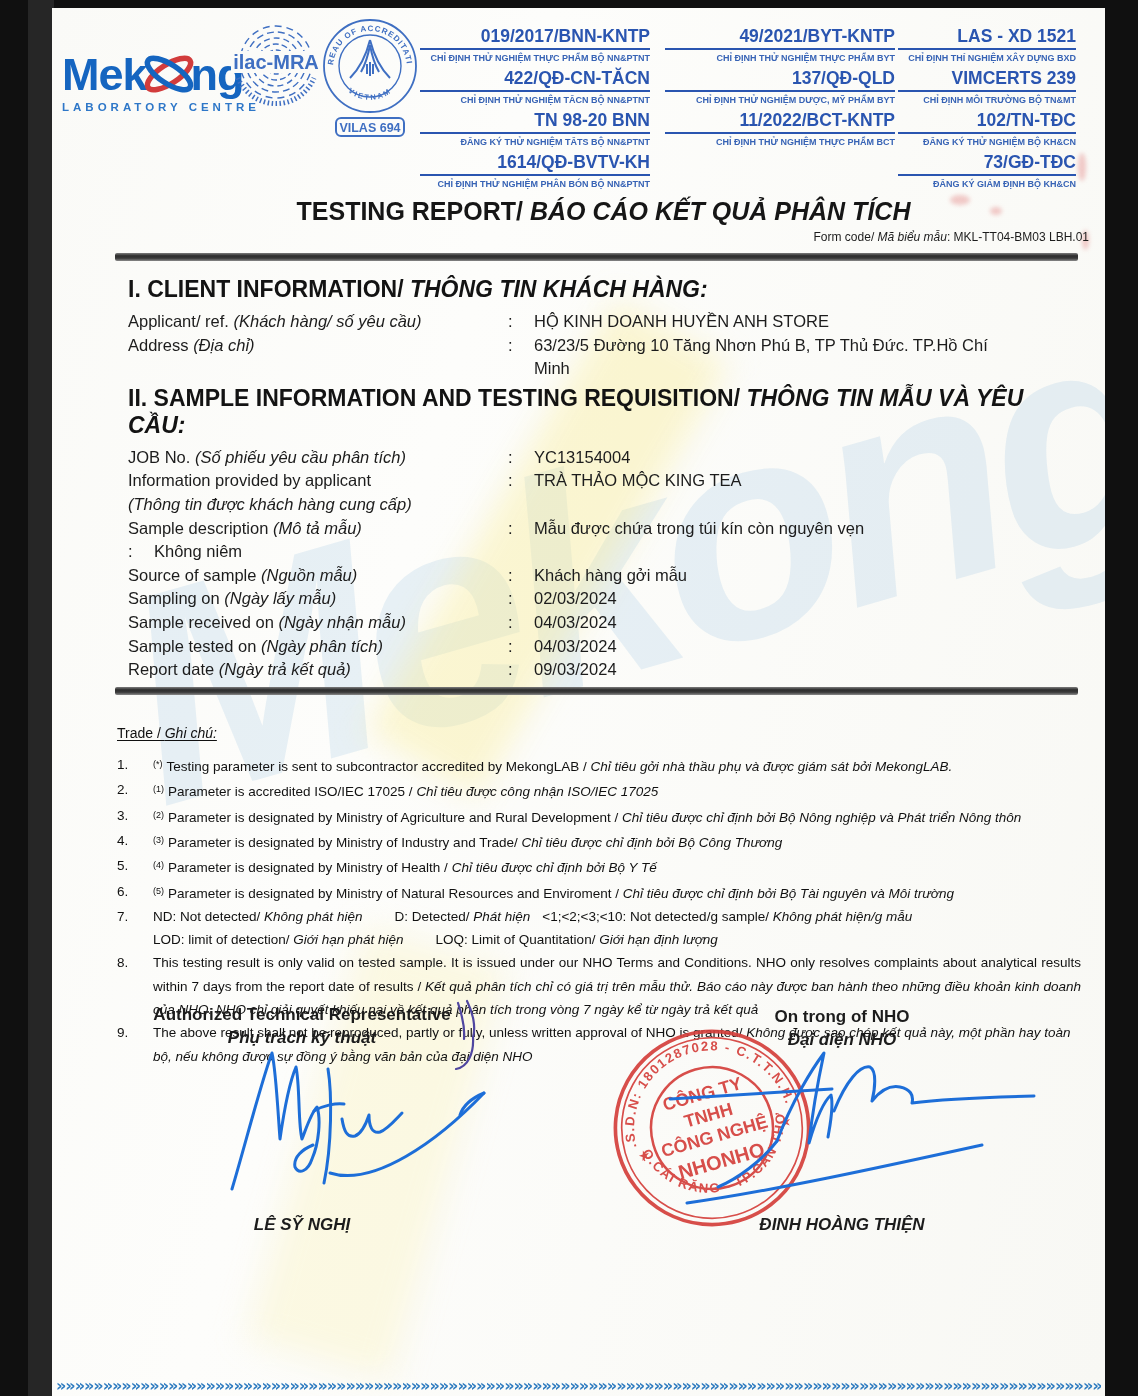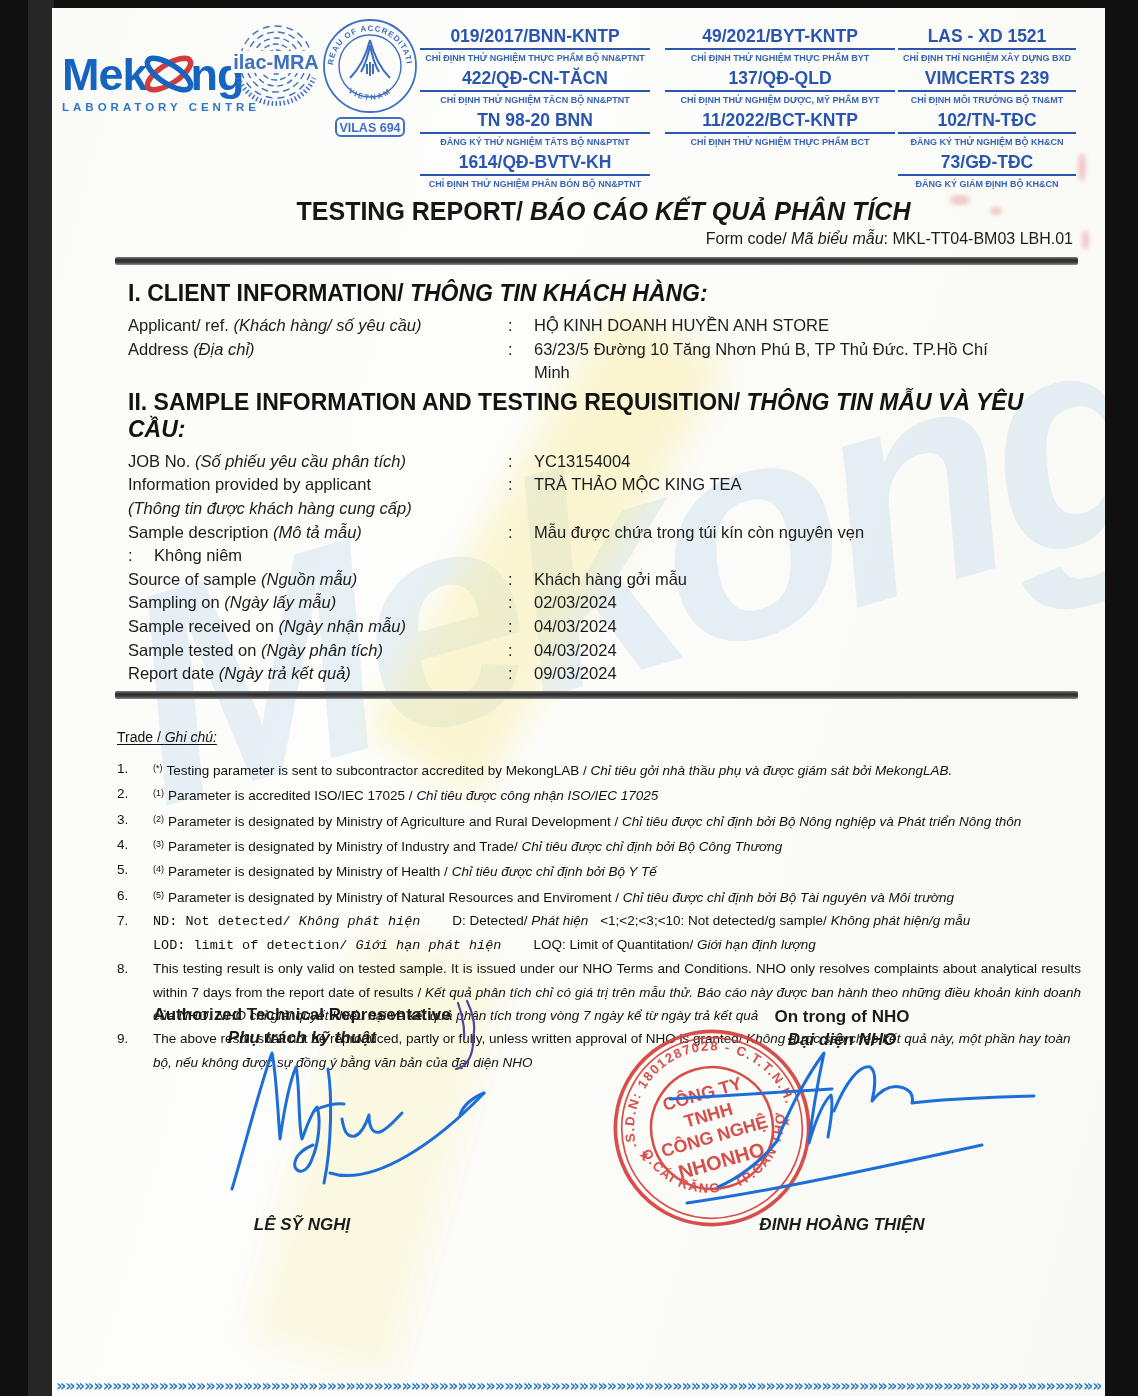--- a/index.html
+++ b/index.html
@@ -33,7 +33,7 @@
   .acc-c1 { left:368px; width:230px; }
   .acc-c2 { left:613px; width:230px; }
   .acc-c3 { left:846px; width:178px; }
-  .acc-entry { margin-bottom:5px; text-align:center; }
+  .acc-entry { margin-bottom:5px; text-align:right; }
   .acc-code { font-size:17.5px; font-weight:bold; color:#2a55b0; border-bottom:2px solid #2a55b0; padding-bottom:1px; }
   .acc-cap { font-size:9px; font-weight:bold; color:#3763b5; margin-top:3px; white-space:nowrap; }
 

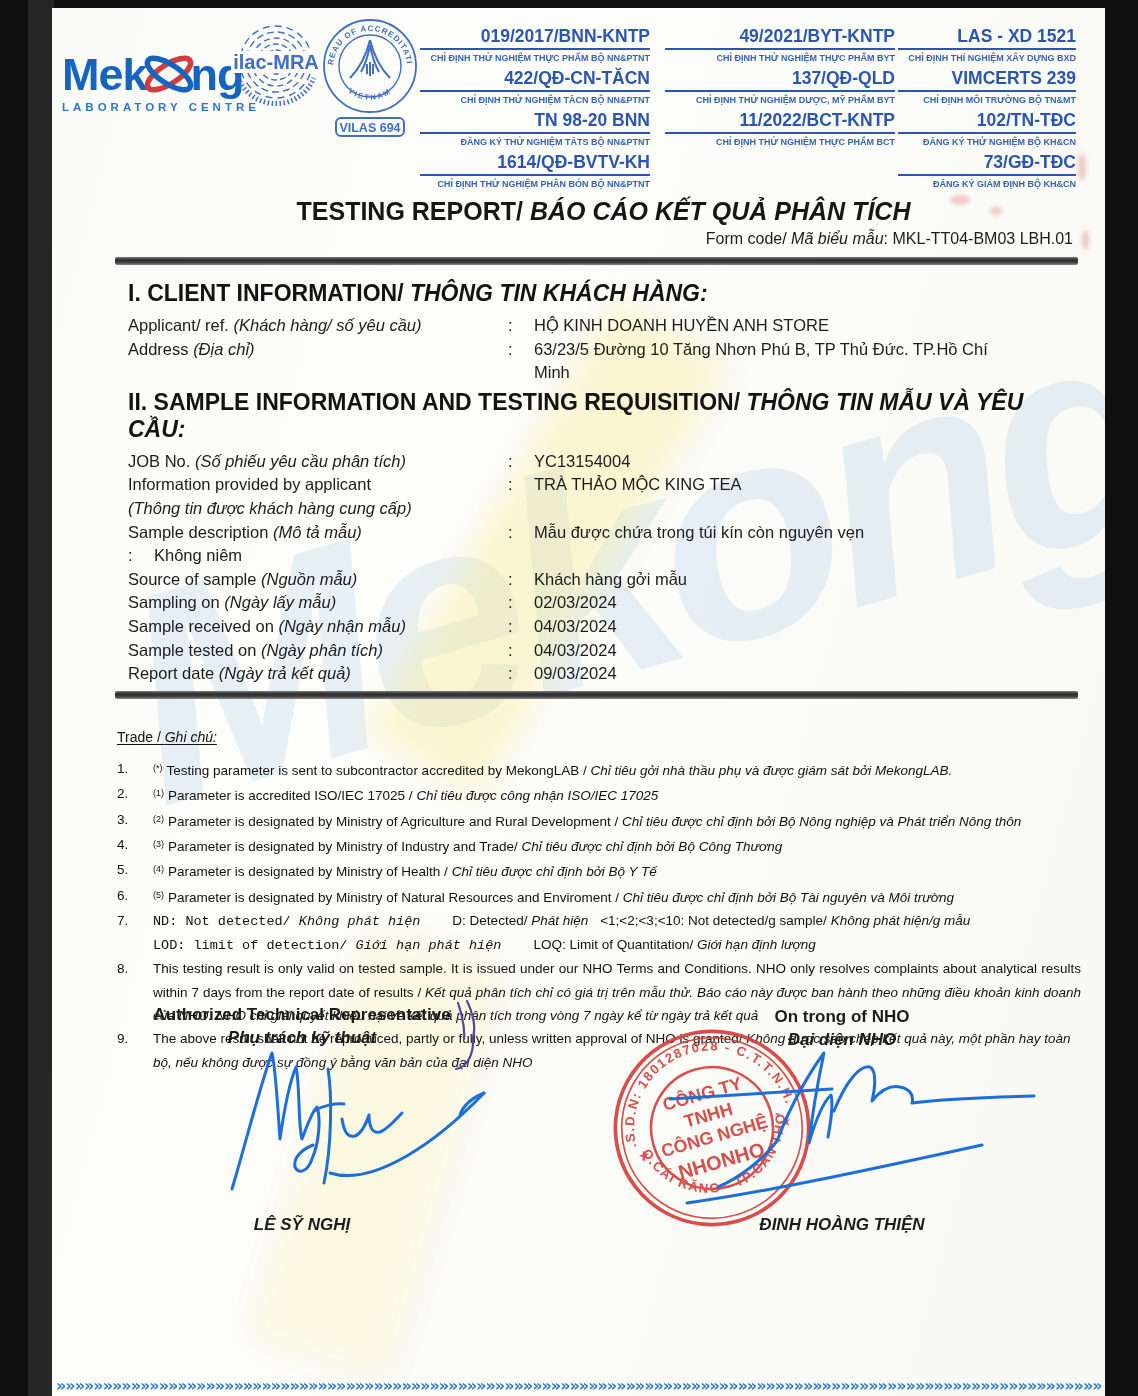--- a/index.html
+++ b/index.html
@@ -39,7 +39,7 @@
 
   .title { text-align:center; font-size:25px; font-weight:bold; padding-left:50px; line-height:30px; color:#161616; }
   .it { font-style:italic; }
-  .formcode { text-align:right; padding-right:32px; font-size:16px; margin-top:4px; }
+  .formcode { text-align:right; padding-right:16px; font-size:12px; margin-top:4px; }
 
   .bar { height:8px; margin:9px 27px 0 63px; border-radius:2px;
          background:linear-gradient(to bottom,#7d7d7d,#2d2d2d 35%,#3a3a3a 65%,#8a8a8a); }

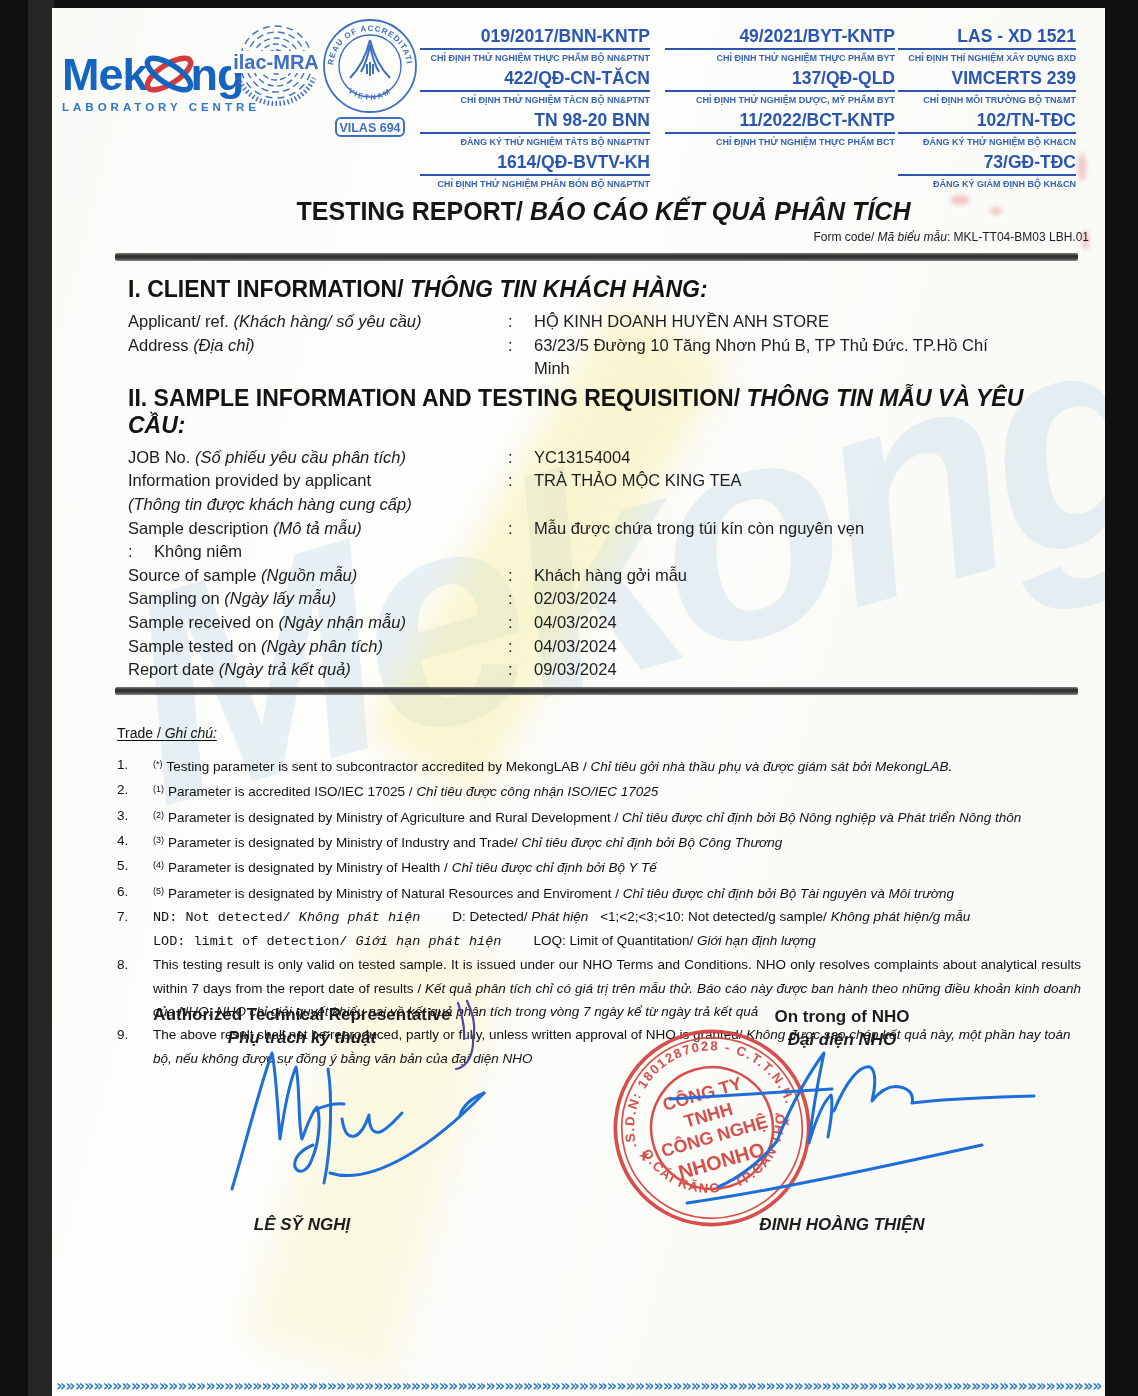--- a/index.html
+++ b/index.html
@@ -61,7 +61,7 @@
   .nbody { flex:1; }
   .nsup { font-size:9px; vertical-align:4px; margin-right:4px; }
   .just { text-align:justify; }
-  .g1 { margin-right:32px;font-family:Liberation Mono, monospace; } .g2 { margin-right:12px; }
+  .g1 { margin-right:32px; } .g2 { margin-right:12px; }
 
   .sigs { position:absolute; left:0; top:980px; width:100%; height:400px; z-index:2;margin-top:17px; }
   .sig-title-left { position:absolute; left:80px; top:0; width:340px; text-align:center; font-size:17px; font-weight:bold; }

